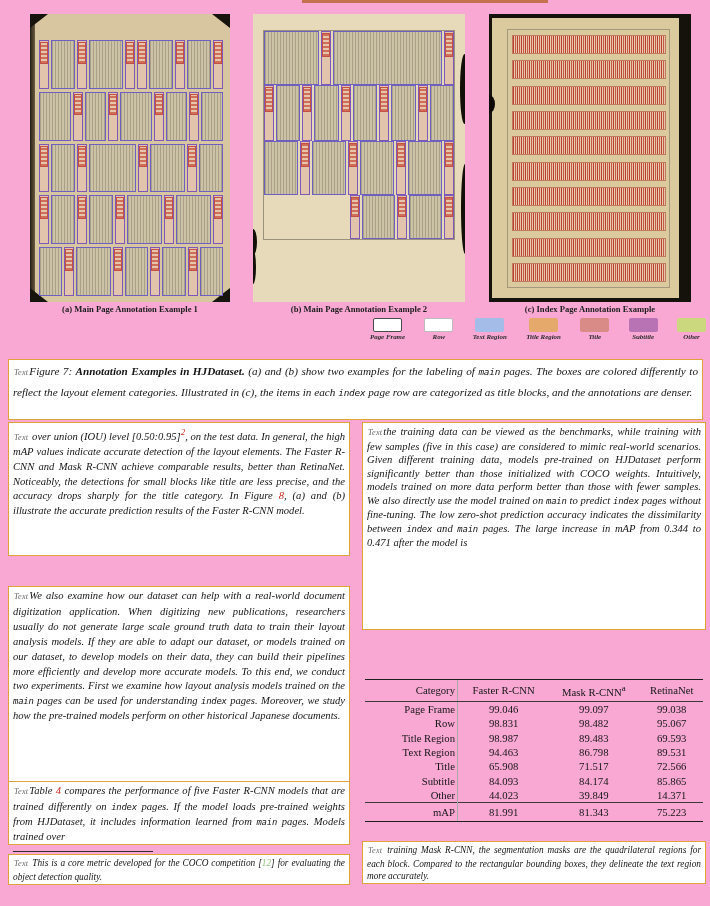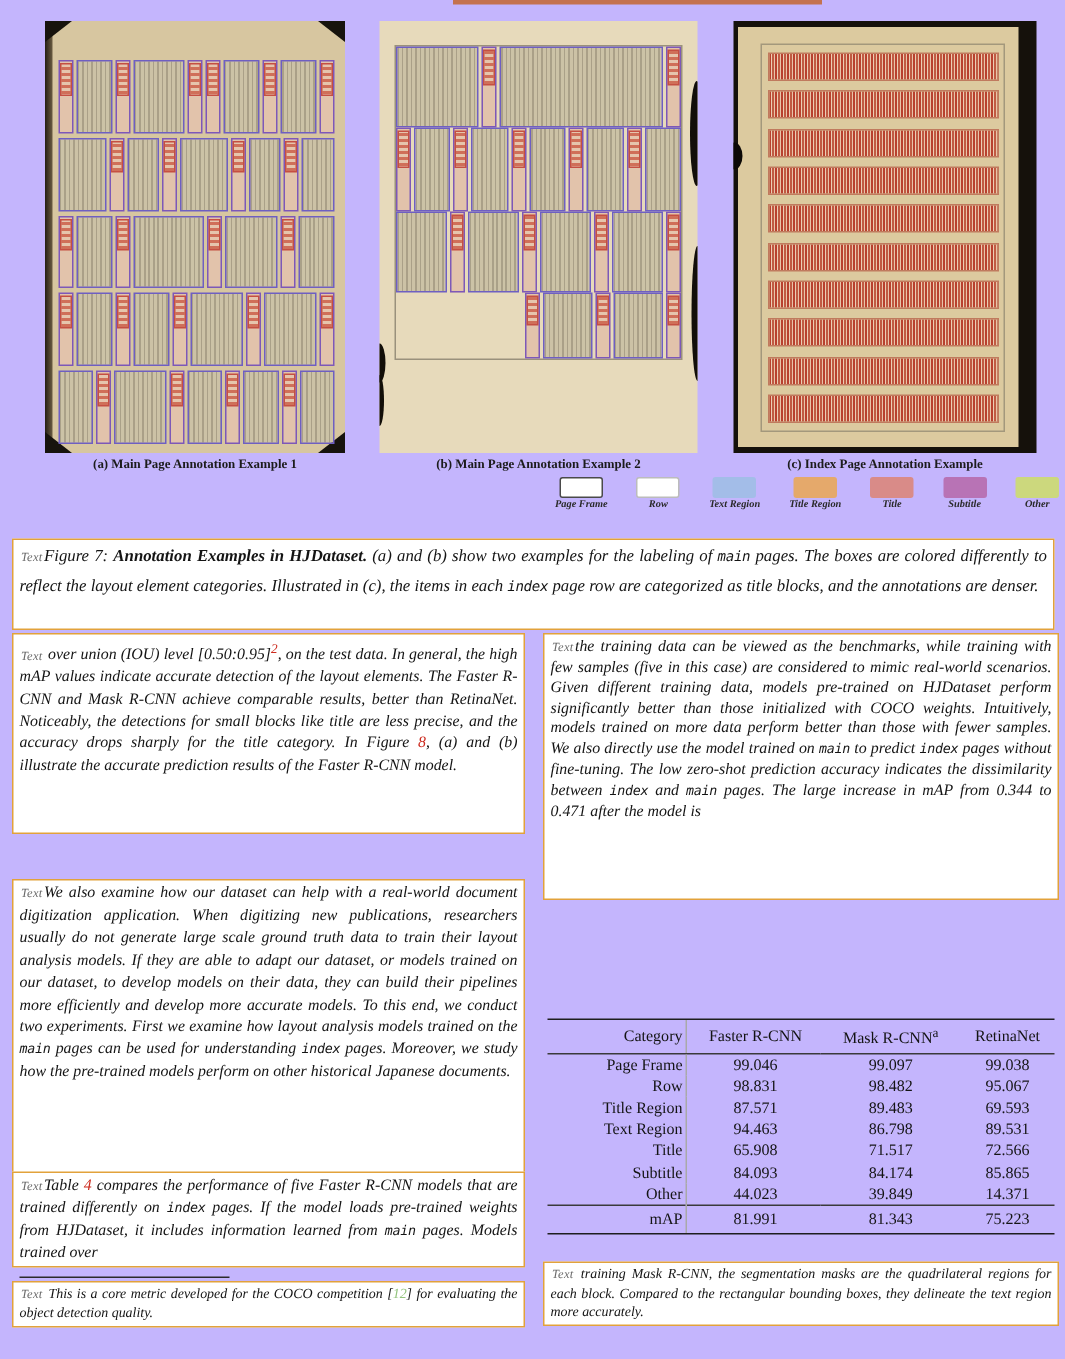--- a/index.html
+++ b/index.html
@@ -3,7 +3,7 @@
 <meta charset="utf-8">
 <style>
   html,body{margin:0;padding:0;background:#fff;}
-  .page{position:relative;width:710px;height:906px;background:#c4b5fd;overflow:hidden;
+  .page{position:relative;width:710px;height:906px;background:#f9a8d4;overflow:hidden;
         font-family:"Liberation Serif", serif;color:#141414;}
 
   

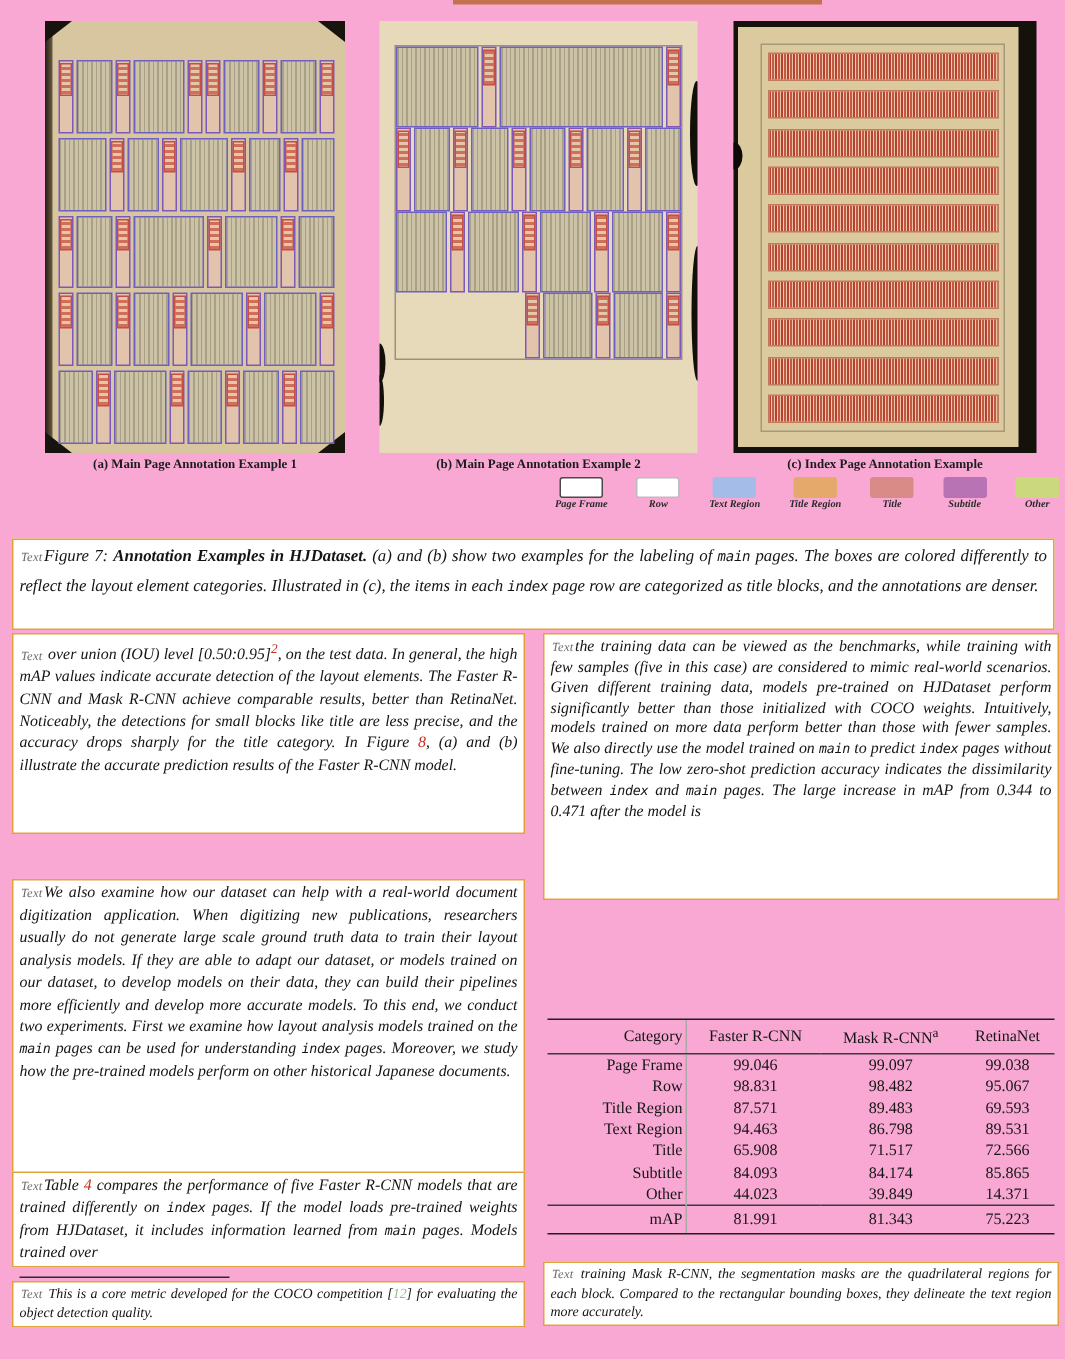--- a/index.html
+++ b/index.html
@@ -264,7 +264,7 @@
     <span class="chip">Text</span> <span>This is a core metric developed for the COCO competition [</span><a class="green" href="#">12</a><span>] for evaluating the object detection quality.</span>
   </div>
 
-  <div class="abox para lh-c" style="left: 362px; top: 422px; width: 344px; height: 178px; border-color: rgb(226, 162, 59);">
+  <div class="abox para lh-c" style="left: 362px; top: 422px; width: 344px; height: 208px; border-color: rgb(226, 162, 59);">
     <span class="chip">Text</span><span>the training data can be viewed as the benchmarks, while training with few samples (five in this case) are considered to mimic real-world scenarios.  Given different training data, models pre-trained on HJDataset perform significantly better than those initialized with COCO weights.  Intuitively, models trained on more data perform better than those with fewer samples.  We also directly use the model trained on </span><span class="mono">main</span><span> to predict </span><span class="mono">index</span><span> pages without fine-tuning.  The low zero-shot prediction accuracy indicates the dissimilarity between </span><span class="mono">index</span><span> and </span><span class="mono">main</span><span> pages.  The large increase in mAP from 0.344 to 0.471 after the model is</span>
   </div>
 

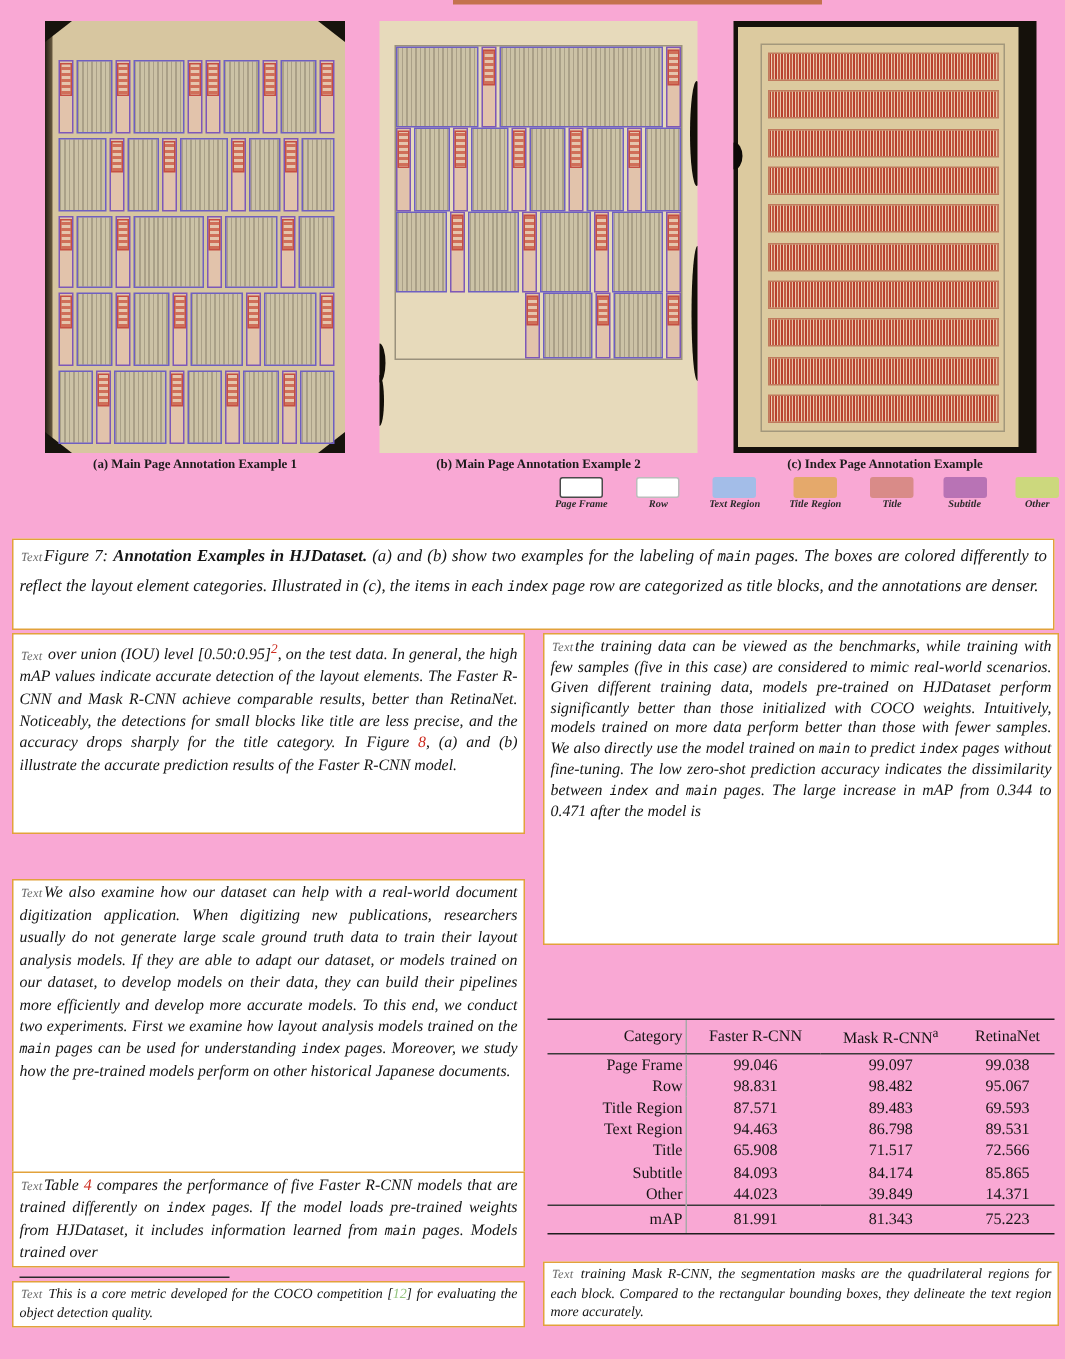--- a/index.html
+++ b/index.html
@@ -294,7 +294,7 @@
           </tr>
           <tr>
             <td>Title Region</td>
-            <td>87.571</td>
+            <td>98.987</td>
             <td>89.483</td>
             <td>69.593</td>
           </tr>

